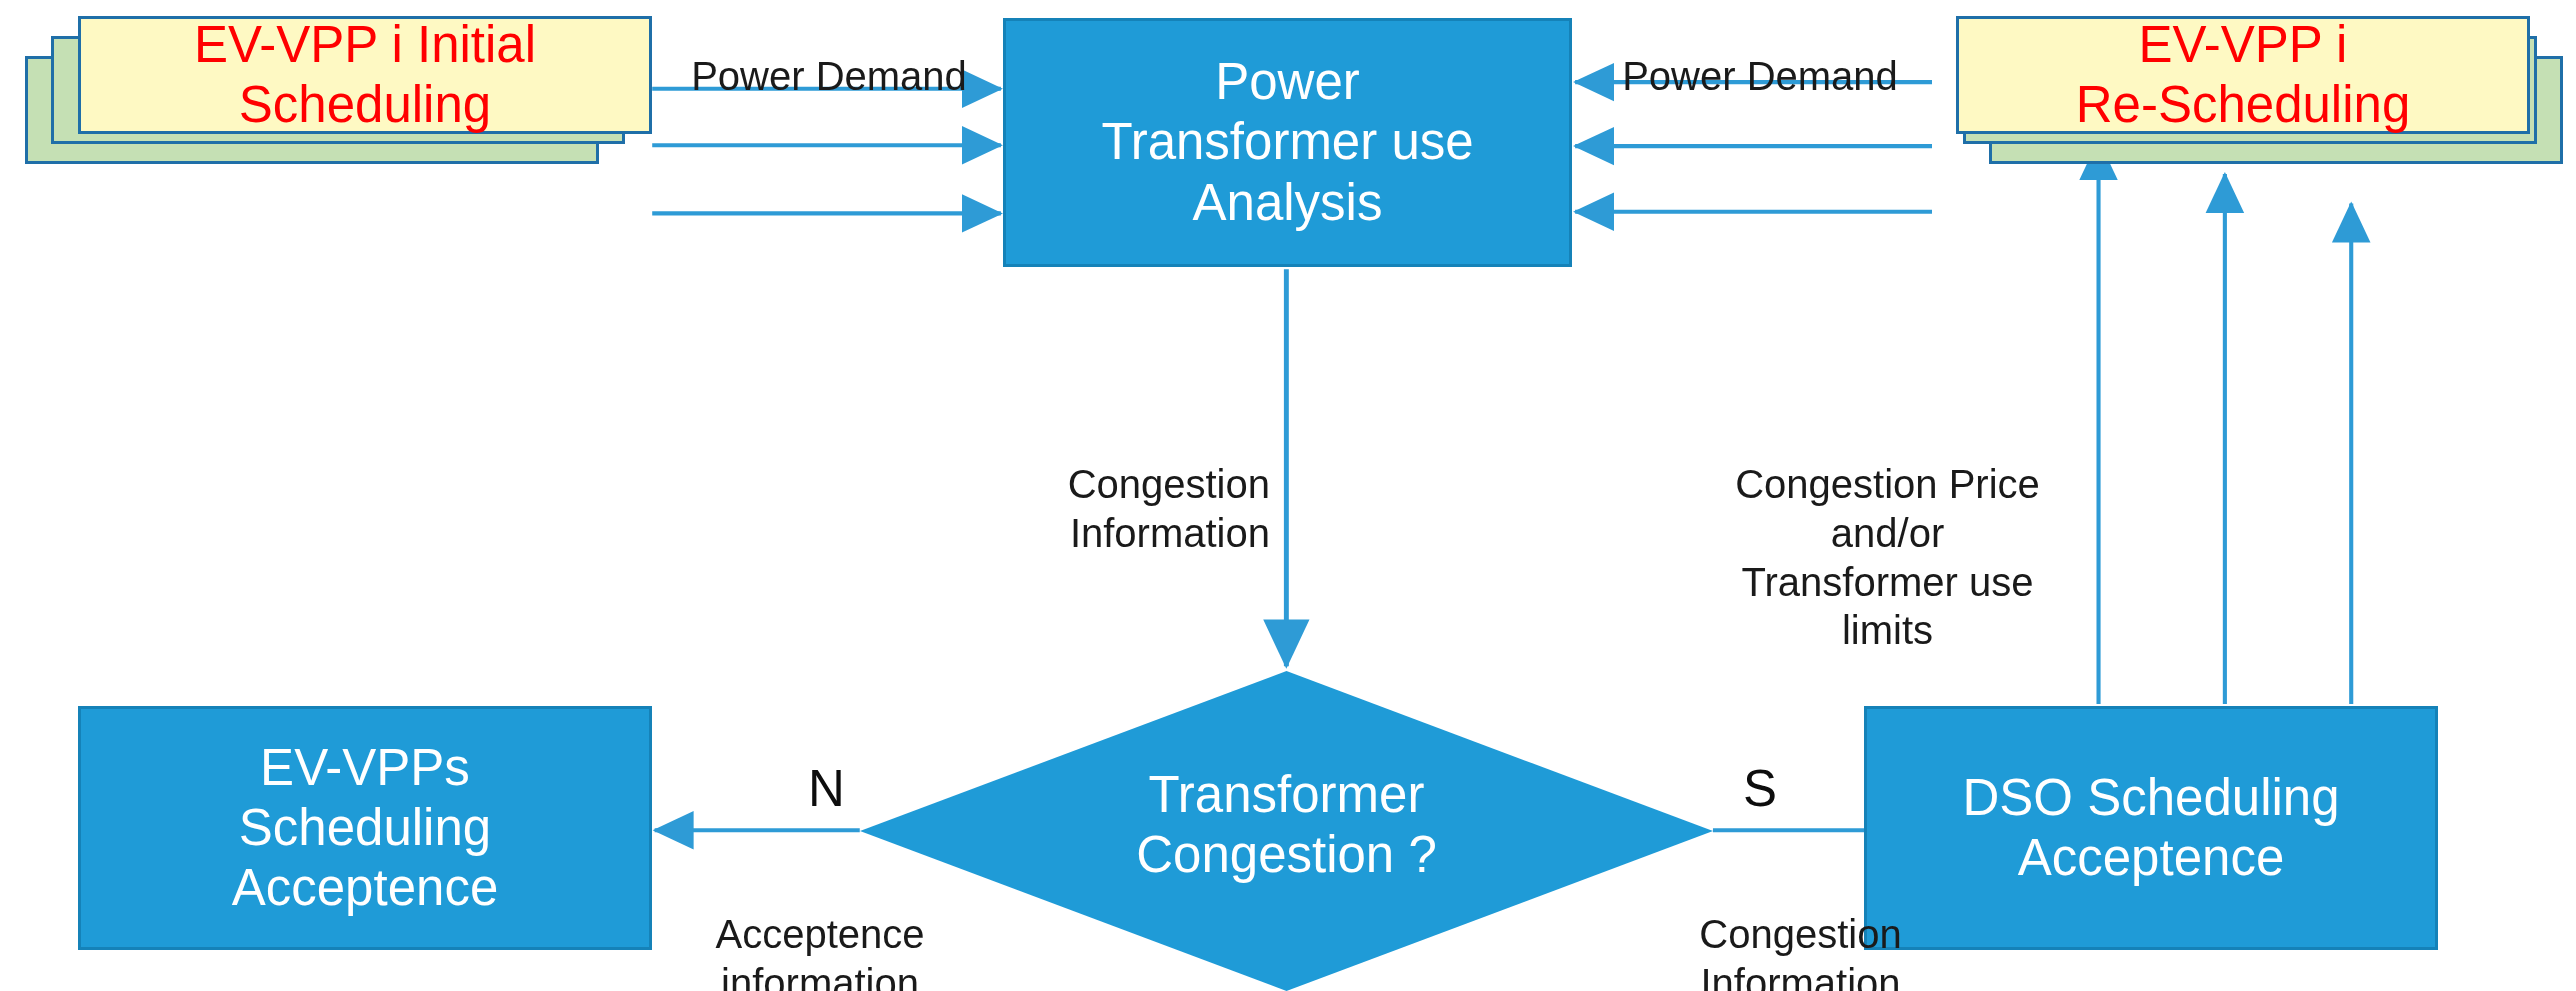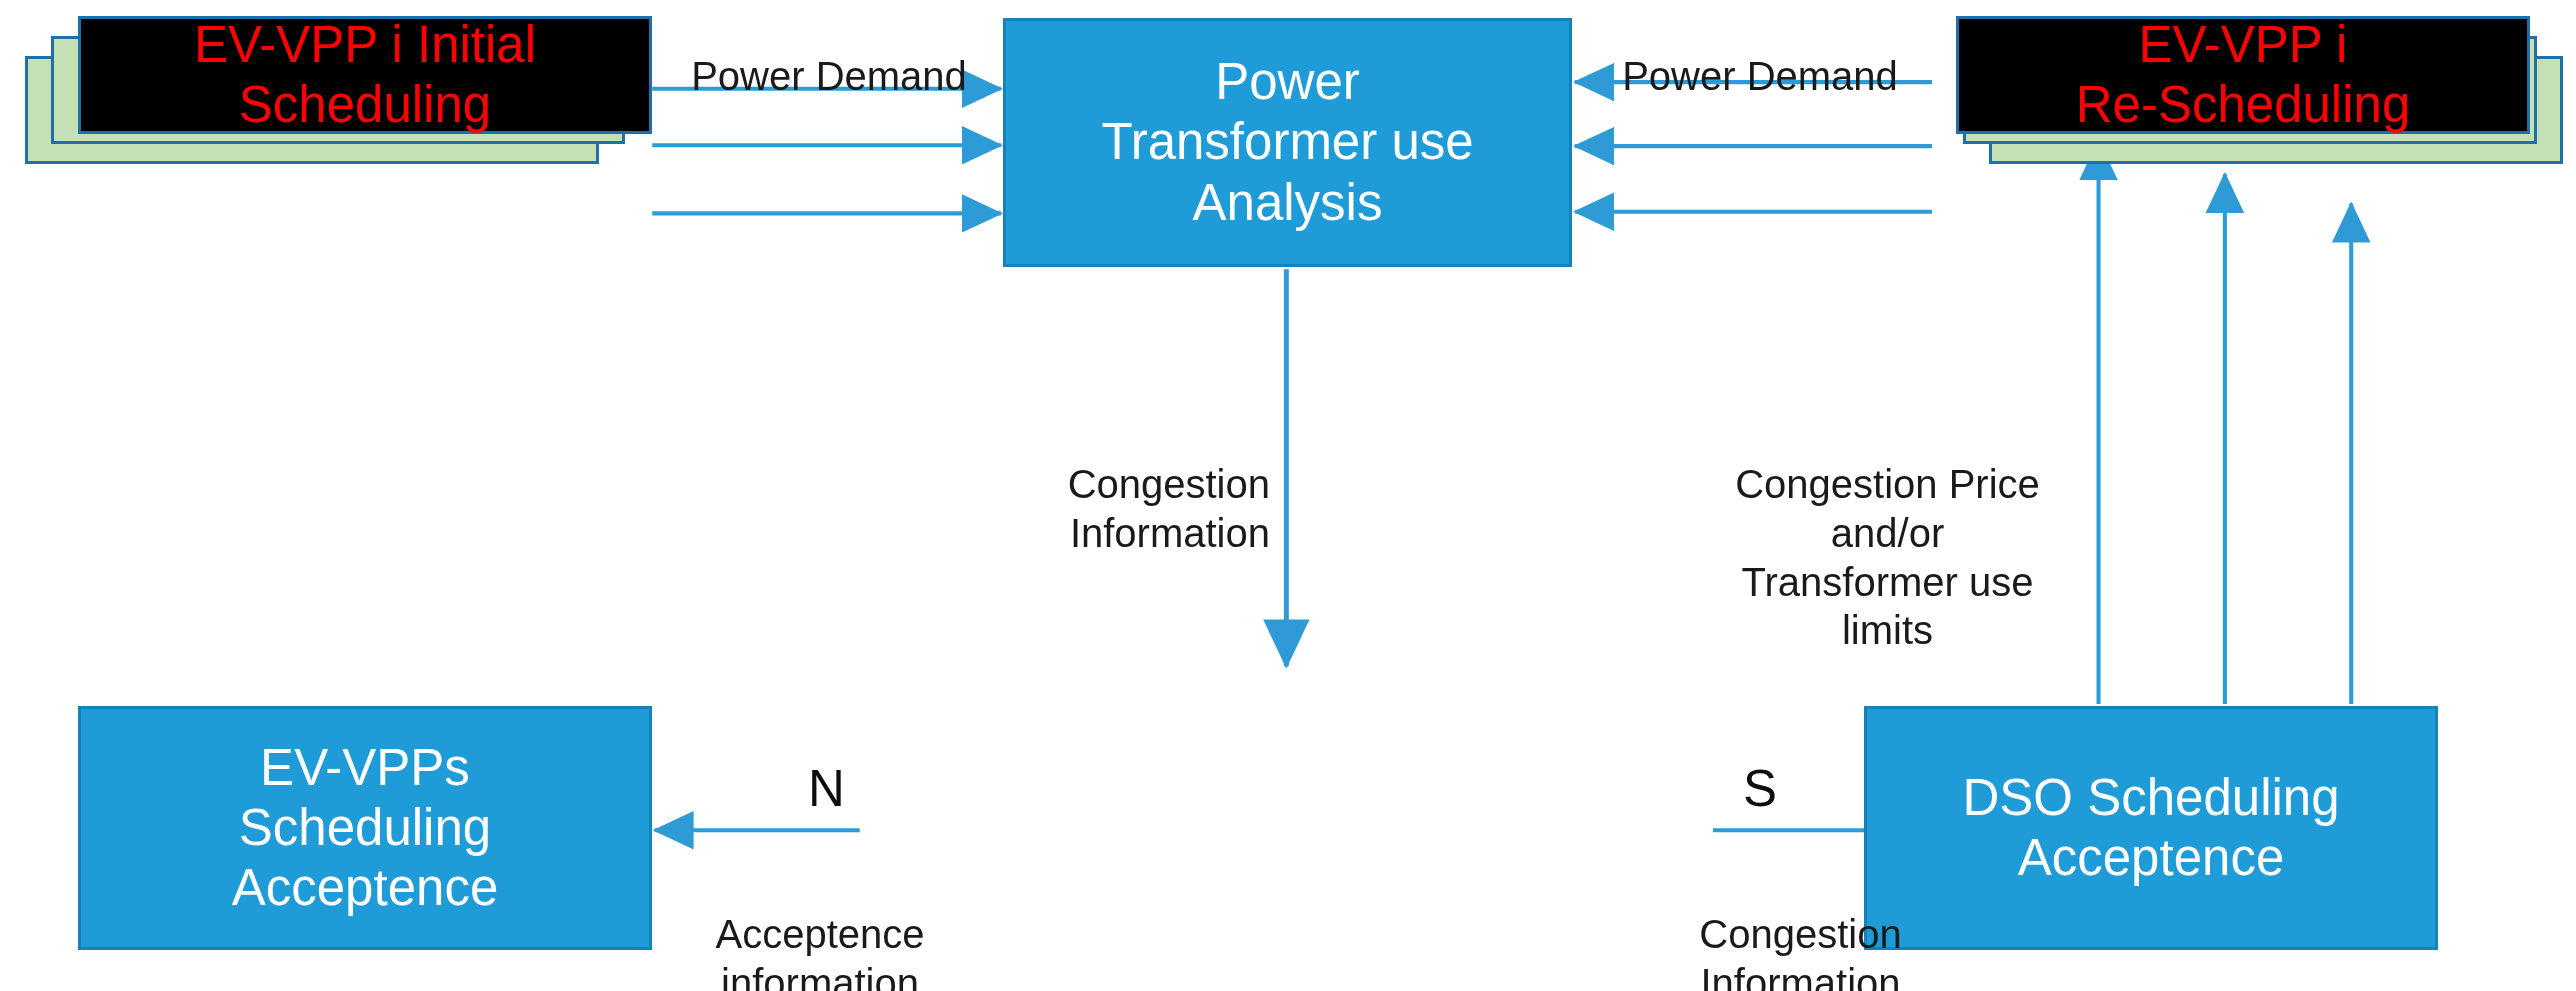--- a/index.html
+++ b/index.html
@@ -27,7 +27,7 @@
     line-height: 1.18;
   }
   .green-box {
-    background: #000000;
+    background: #fef9c3;
     border: 3.3px solid #1f6fa8;
     color: #ff0000;
     font-size: 51px;

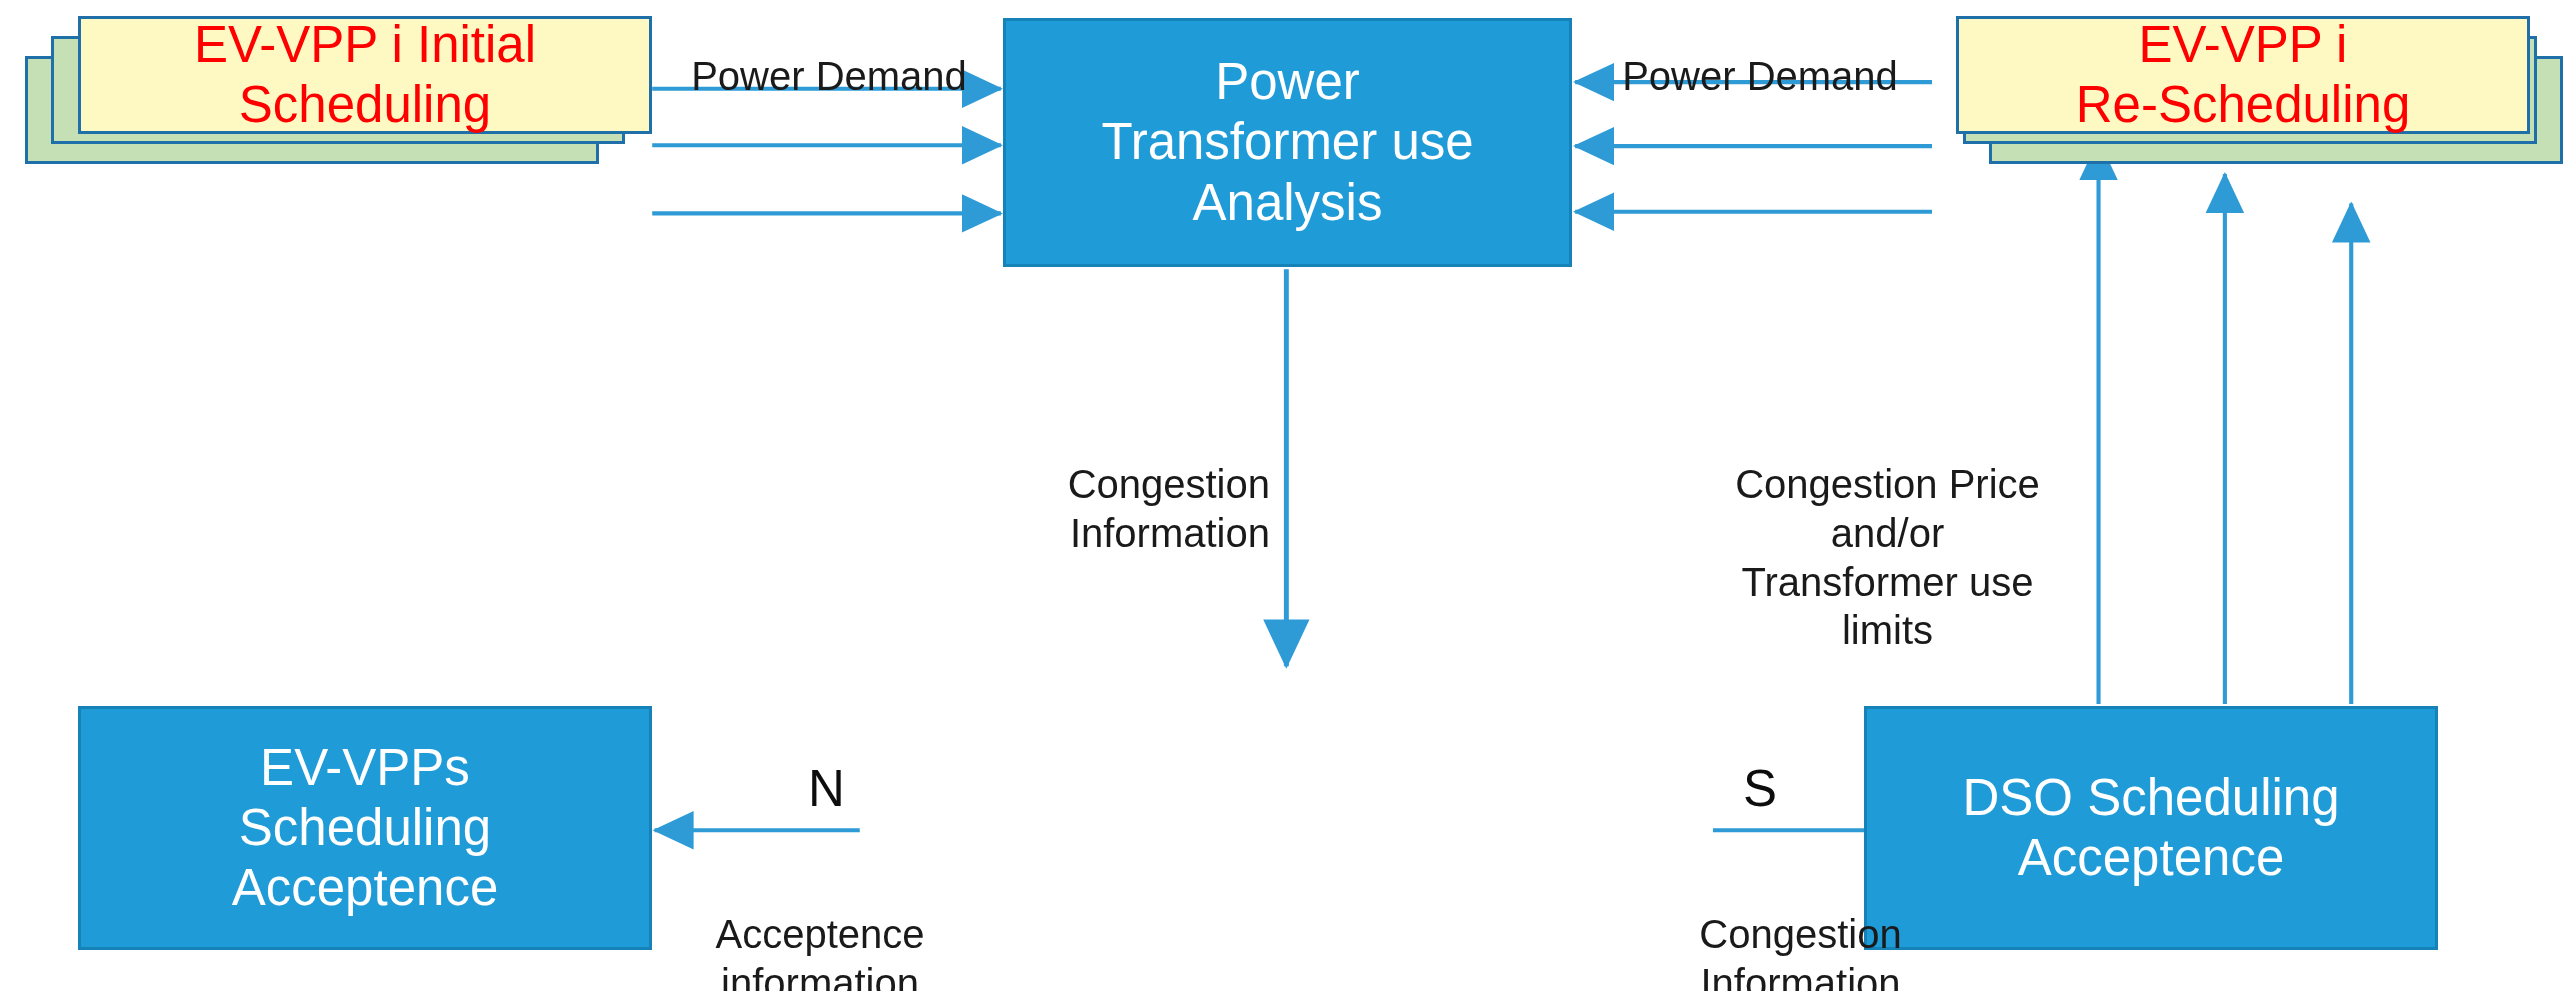--- a/index.html
+++ b/index.html
@@ -159,6 +159,13 @@
 Re-Scheduling</span>
   </div>
 
+  <div class="diamond-wrap" style="left:860px; top:671px; width:853px; height:320px;">
+    <svg width="853" height="320" viewBox="0 0 1040 390" style="position:absolute; left:0; top:0;" xmlns="http://www.w3.org/2000/svg">
+      <polygon points="520,0 1040,195 520,390 0,195" fill="#1f9bd7"></polygon>
+    </svg>
+    <div class="diamond-label" style="white-space:pre-line; padding-bottom:11.5px;">Transformer
+Congestion ?</div>
+  </div>
 
   <div class="node blue-box" style="left:78px; top:706px; width:574px; height:244px;justify-content:center;">
     <span style="white-space:pre-line;">EV-VPPs

